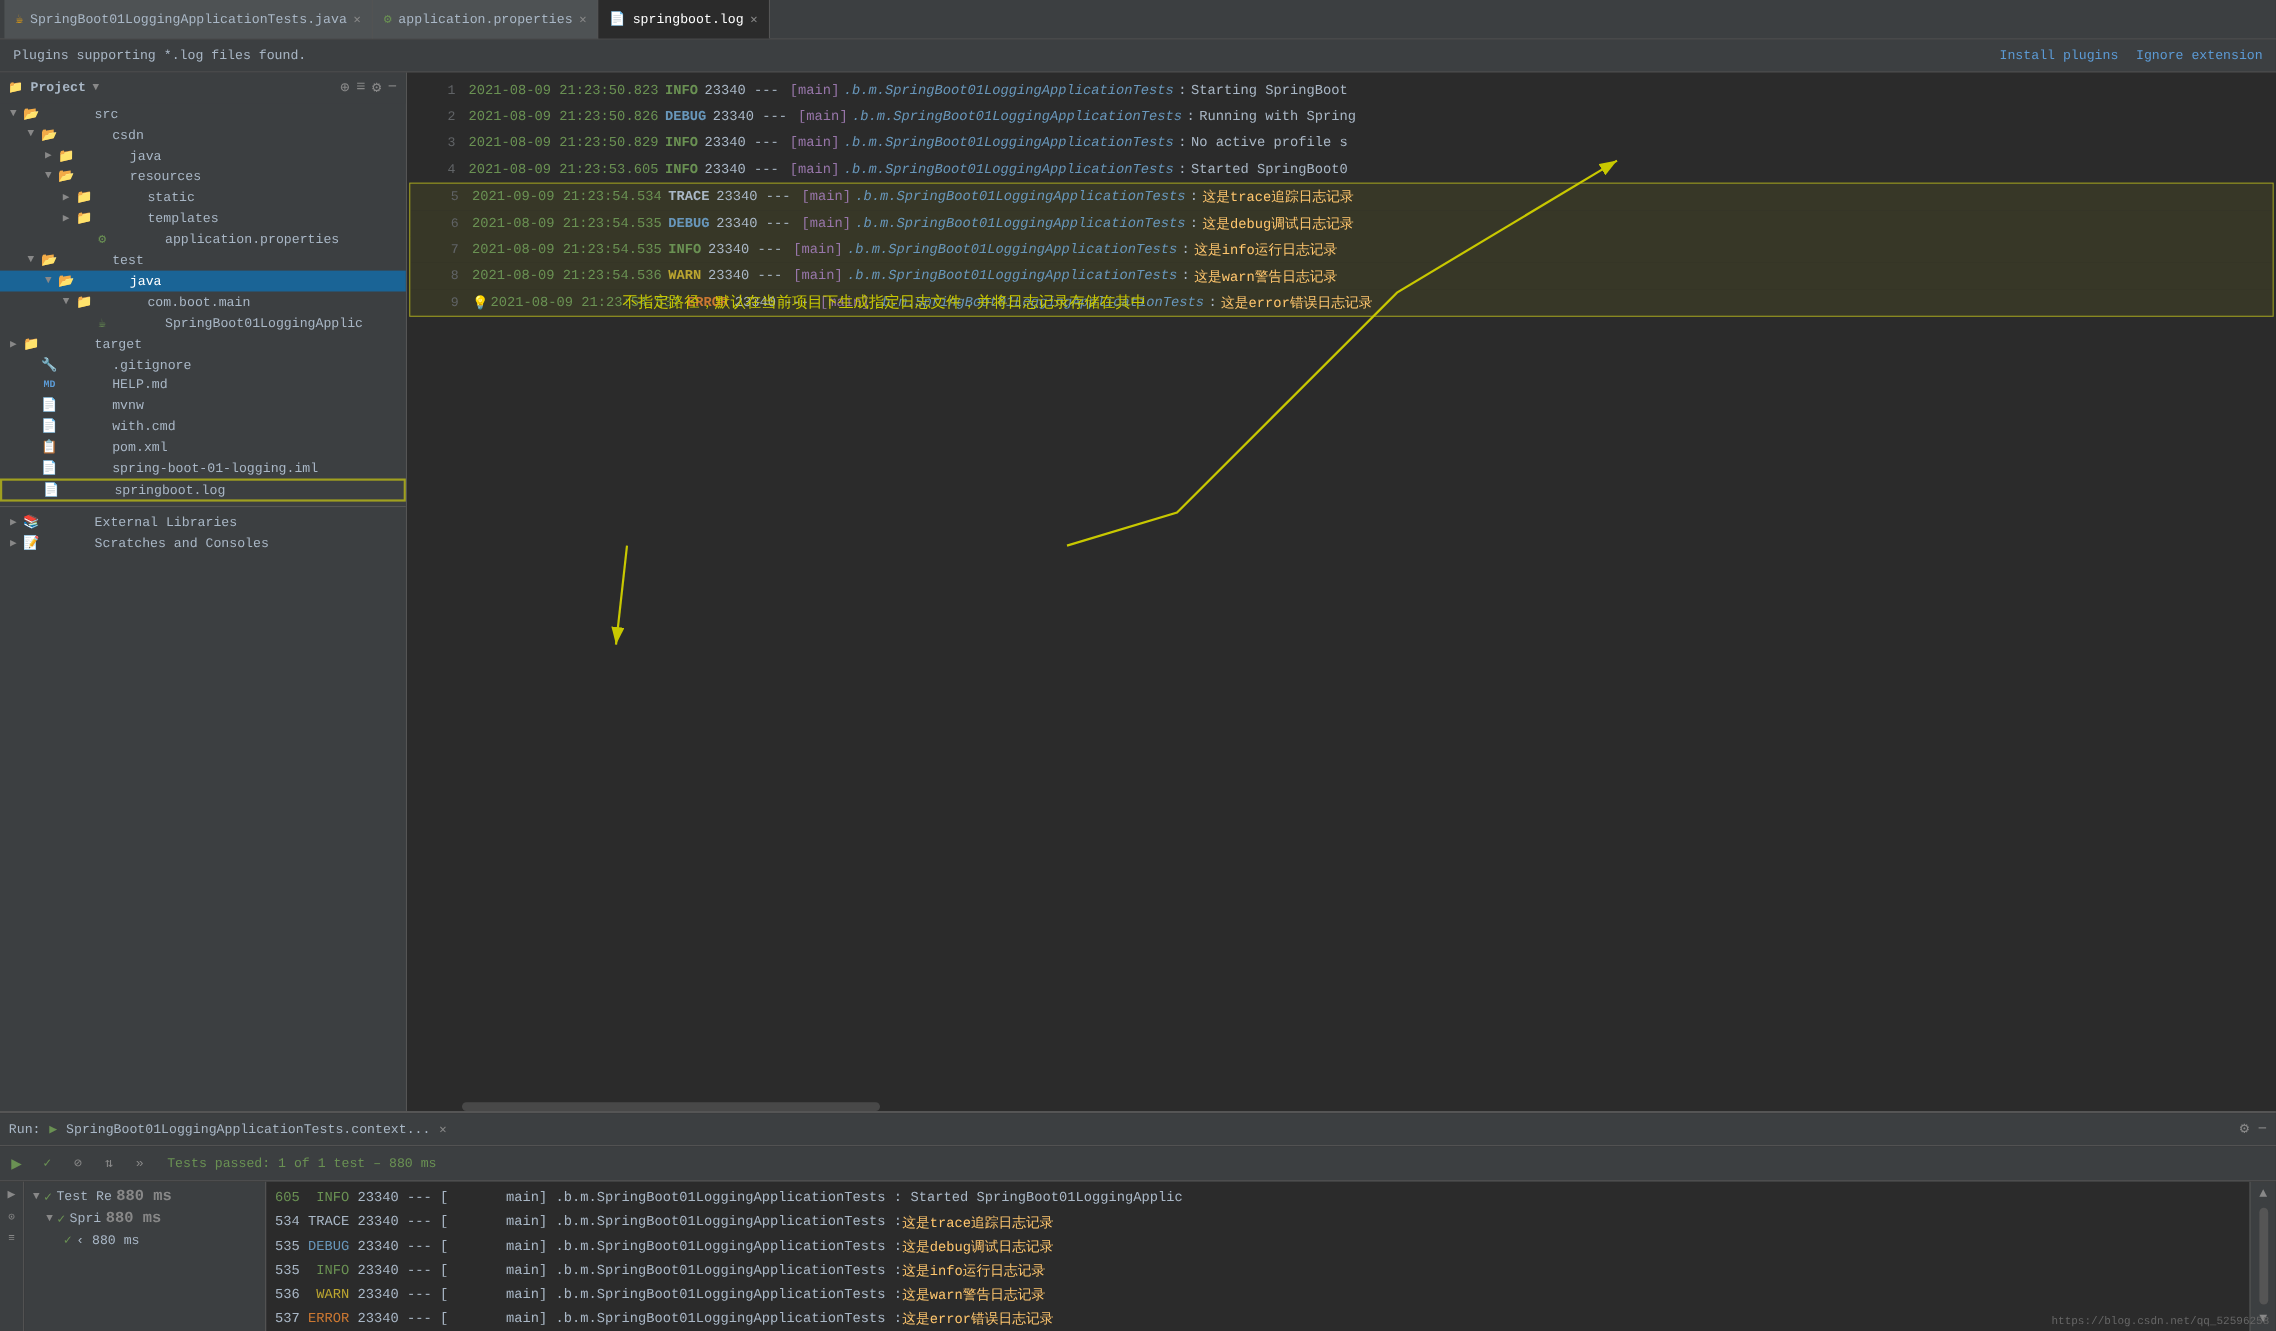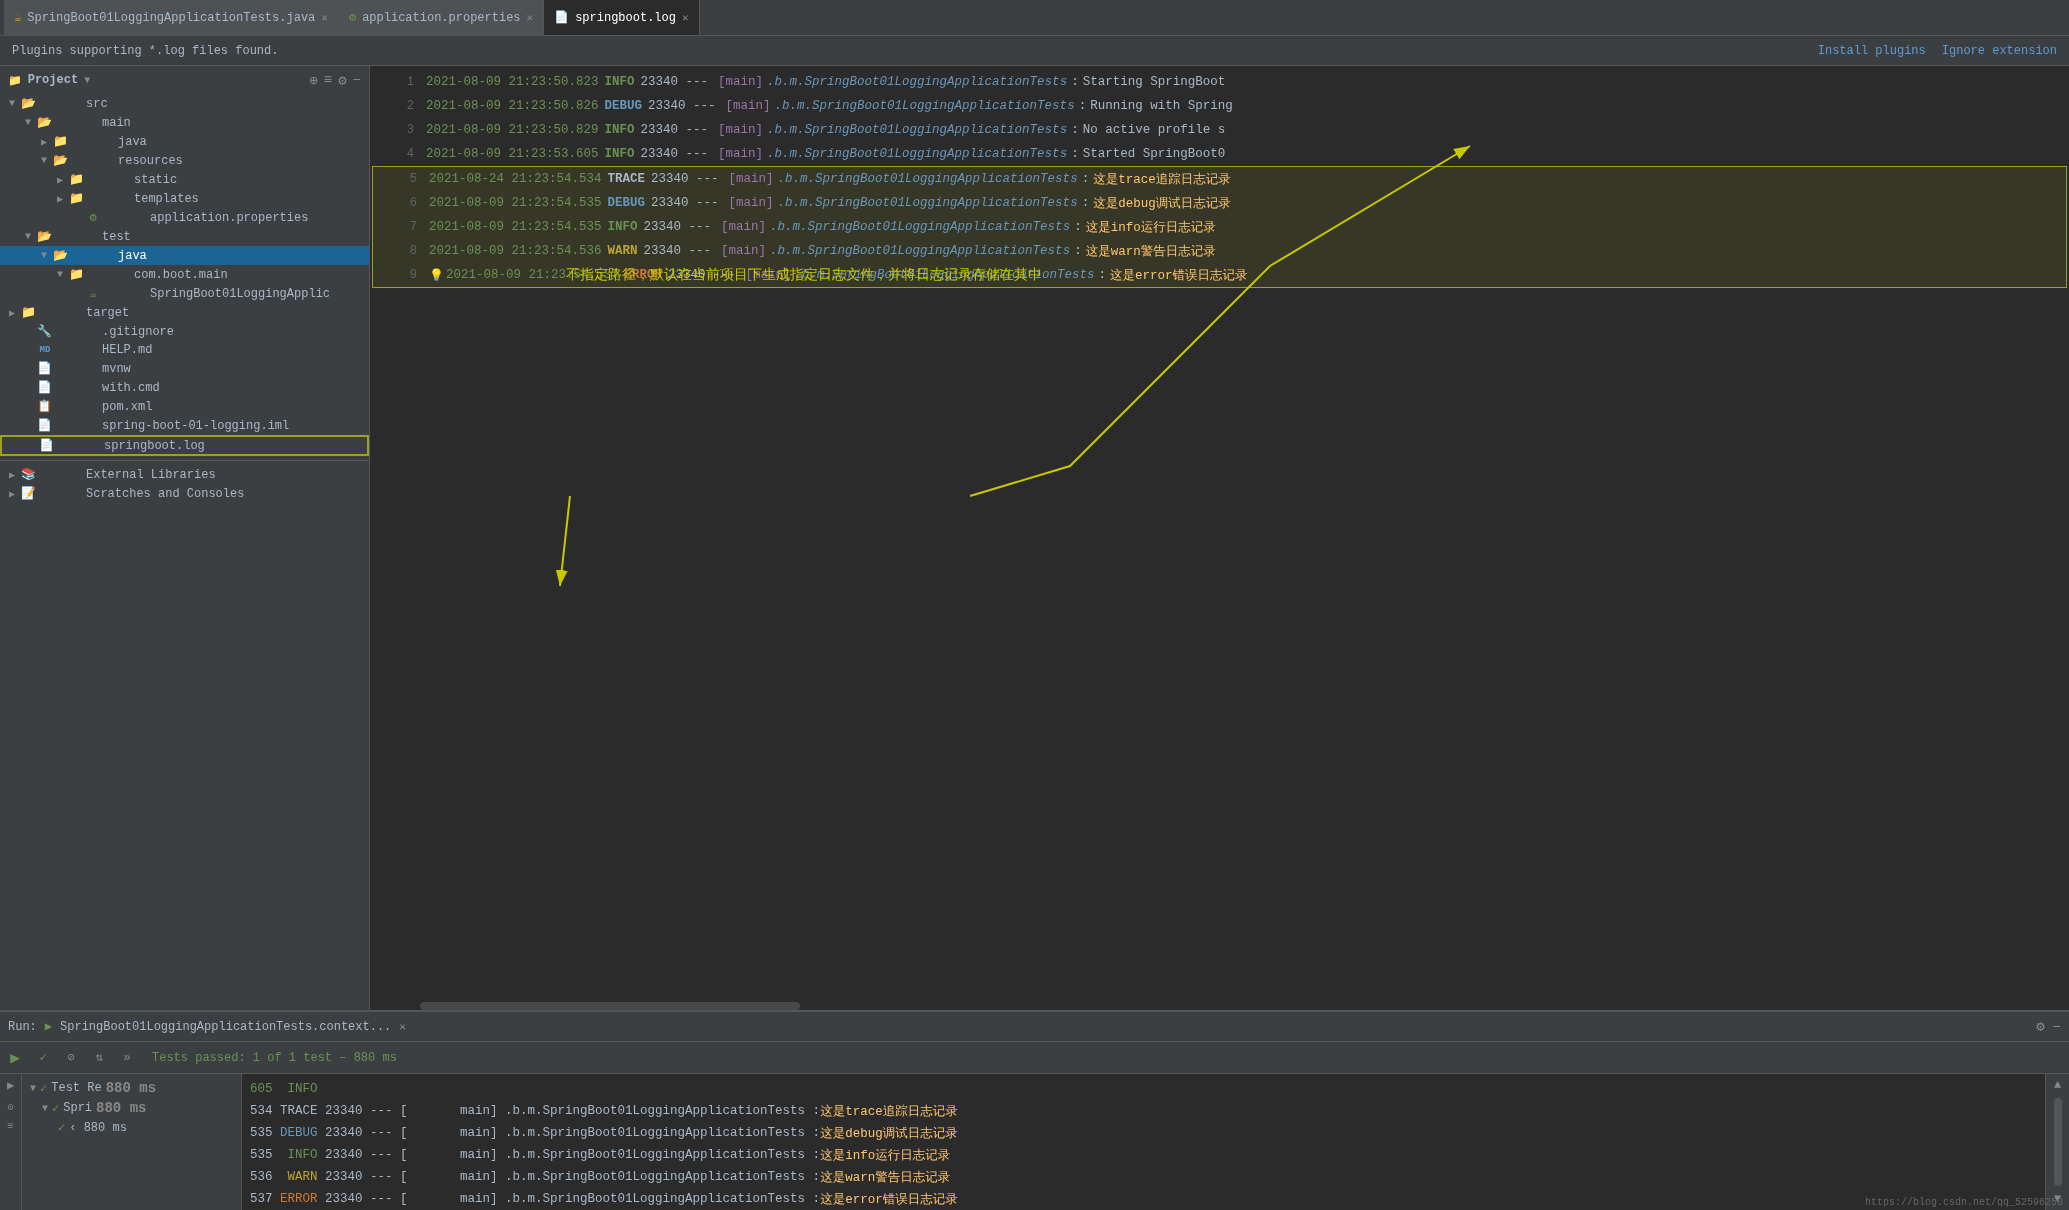--- a/index.html
+++ b/index.html
@@ -362,7 +362,7 @@
       <span class="tree-indent" style="width:20px;"></span>
       <span class="tree-arrow">▼</span>
       <span class="tree-icon icon-folder">📂</span>
-      <span class="tree-label">main</span>
+      <span class="tree-label">csdn</span>
     </div>
     <div class="tree-item">
       <span class="tree-indent" style="width:36px;"></span>

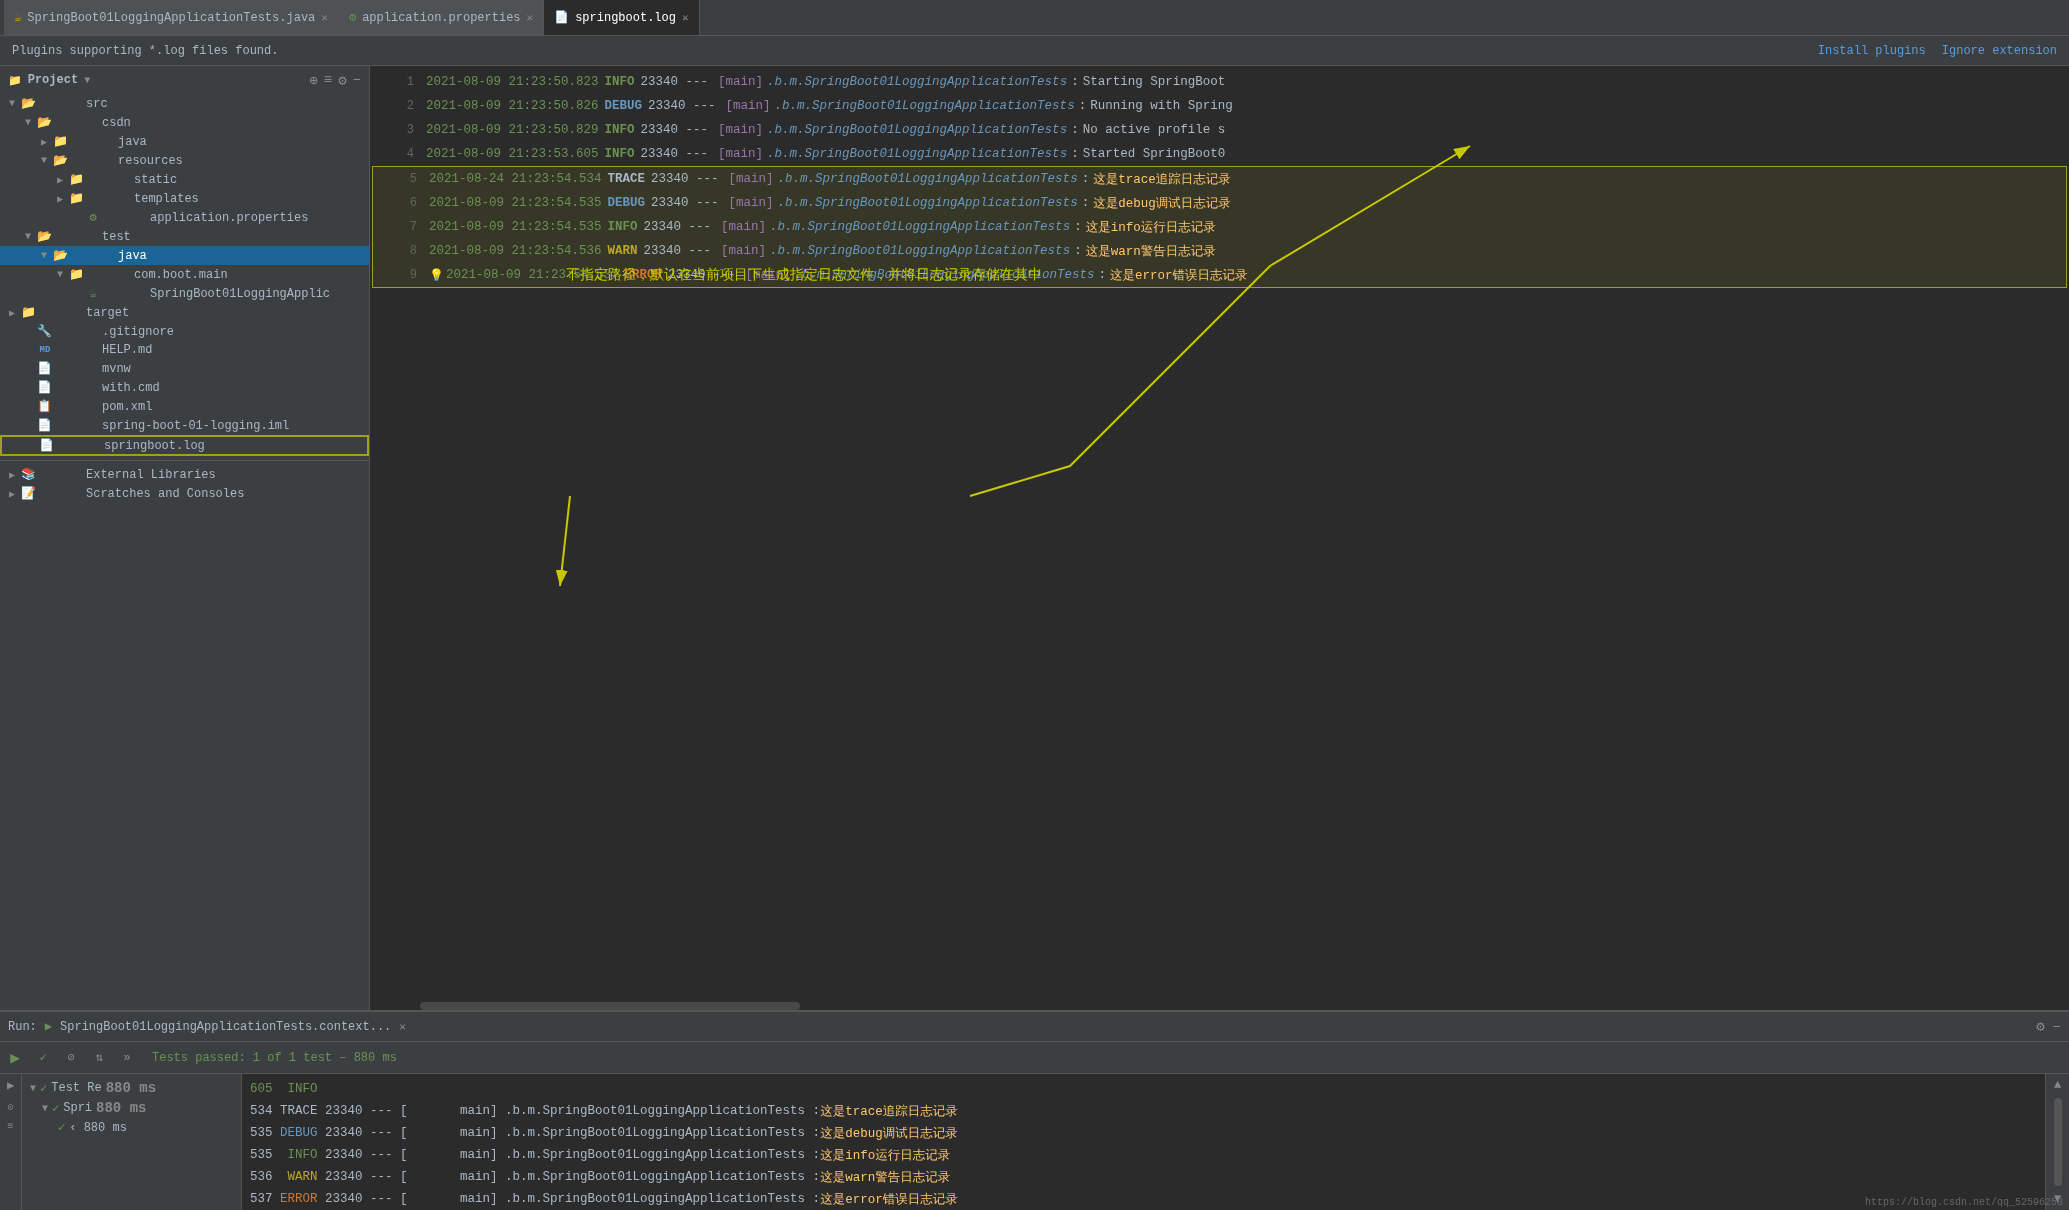--- a/index.html
+++ b/index.html
@@ -536,7 +536,7 @@
 
         <div class="log-line highlighted-block">
           <span class="line-num">5</span>
-          <span class="log-timestamp">2021-08-24 21:23:54.534</span>
+          <span class="log-timestamp">2021-09-09 21:23:54.534</span>
           <span class="log-level-trace">TRACE</span>
           <span class="log-pid">23340 ---</span>
           <span class="log-thread">[main]</span>

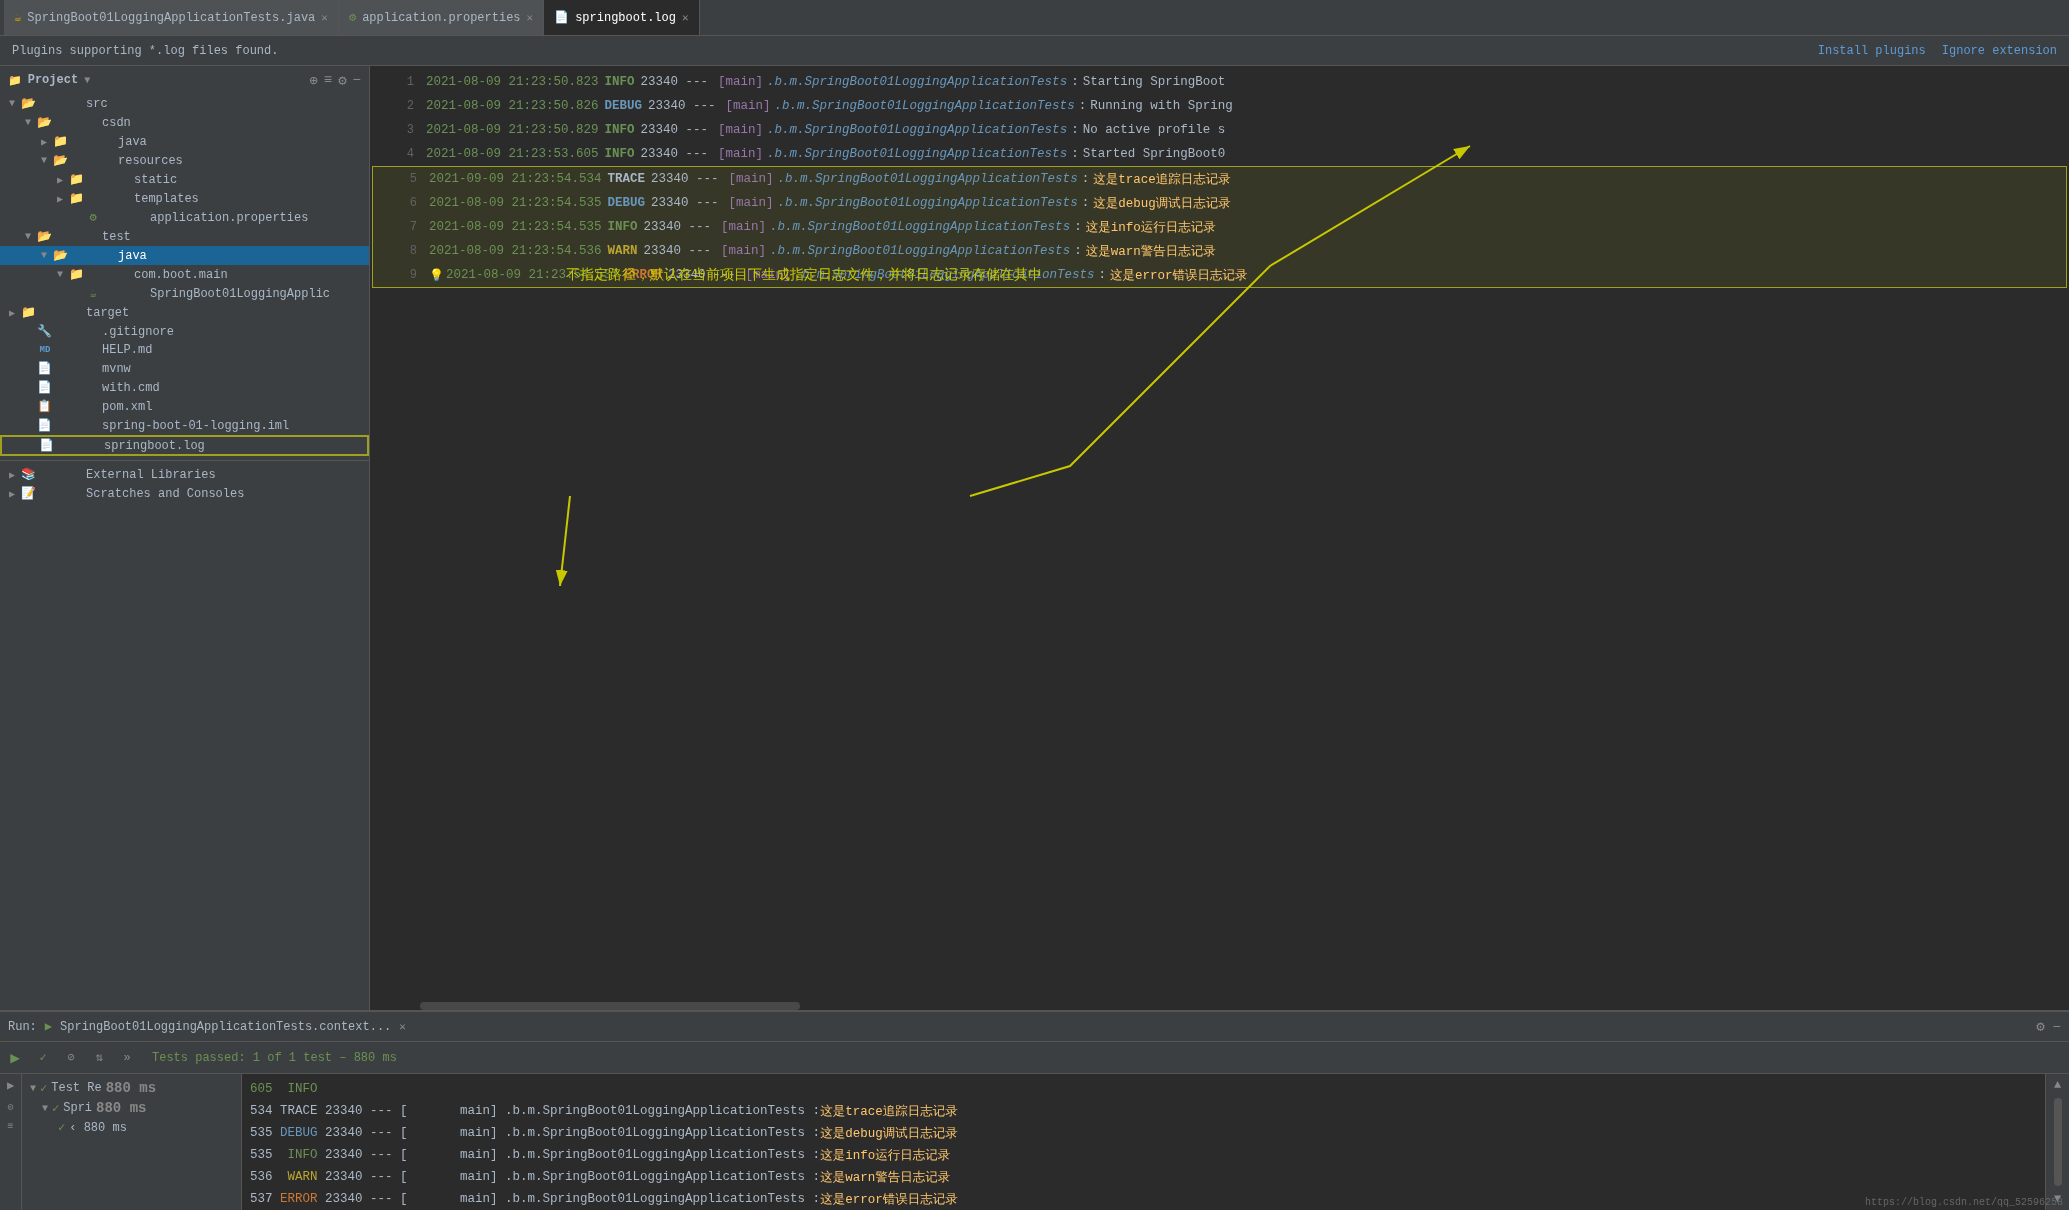--- a/index.html
+++ b/index.html
@@ -668,6 +668,7 @@
       <div class="run-log-line">
         <span style="color:#6a9153;">605&nbsp;</span>
         <span style="color:#6a9153;">&nbsp;INFO</span>
+        <span style="color:#a9b7c6;">&nbsp;23340 --- [&nbsp;&nbsp;&nbsp;&nbsp;&nbsp;&nbsp;&nbsp;main] .b.m.SpringBoot01LoggingApplicationTests : Started SpringBoot01LoggingApplic</span>
       </div>
       <div class="run-log-line">
         <span style="color:#a9b7c6;">534</span>

